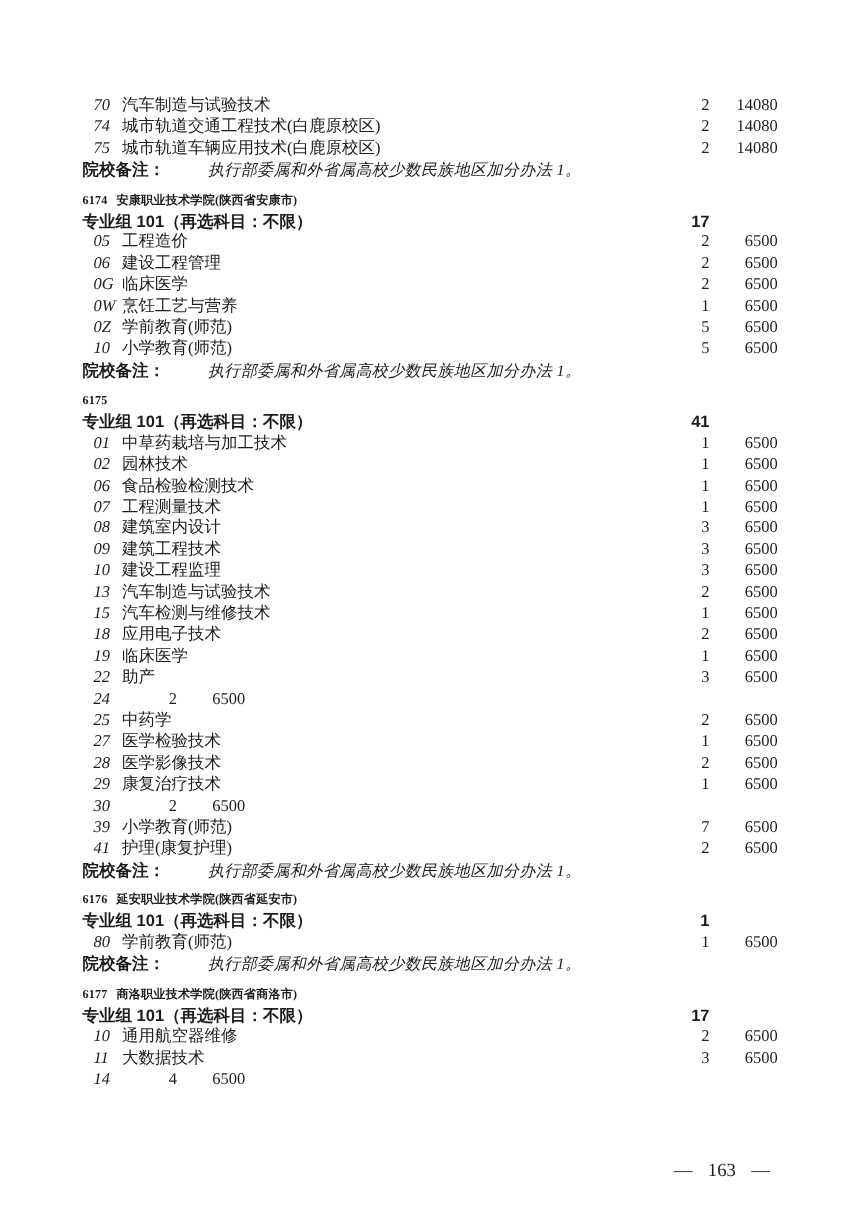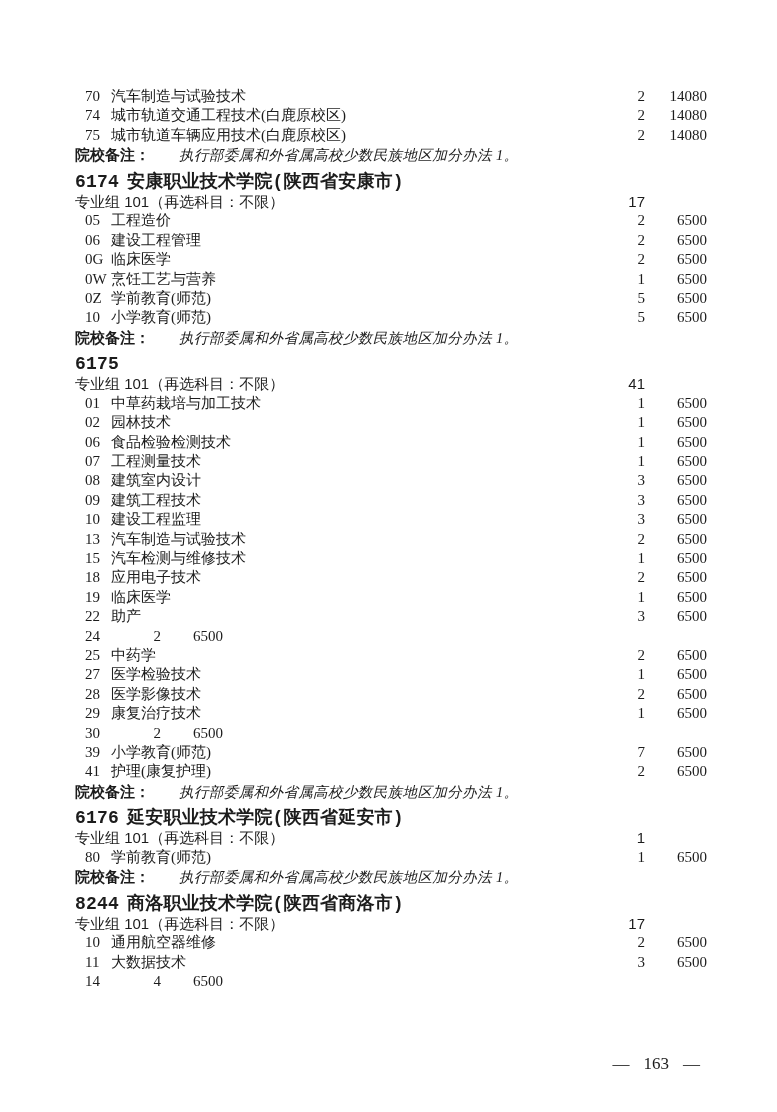--- a/index.html
+++ b/index.html
@@ -62,6 +62,7 @@
   .major-code {
     width: 26px;
     flex: 0 0 26px;
+    font-style: italic;
   }
   .major-name { flex: 1 1 auto; }
   .major-count {

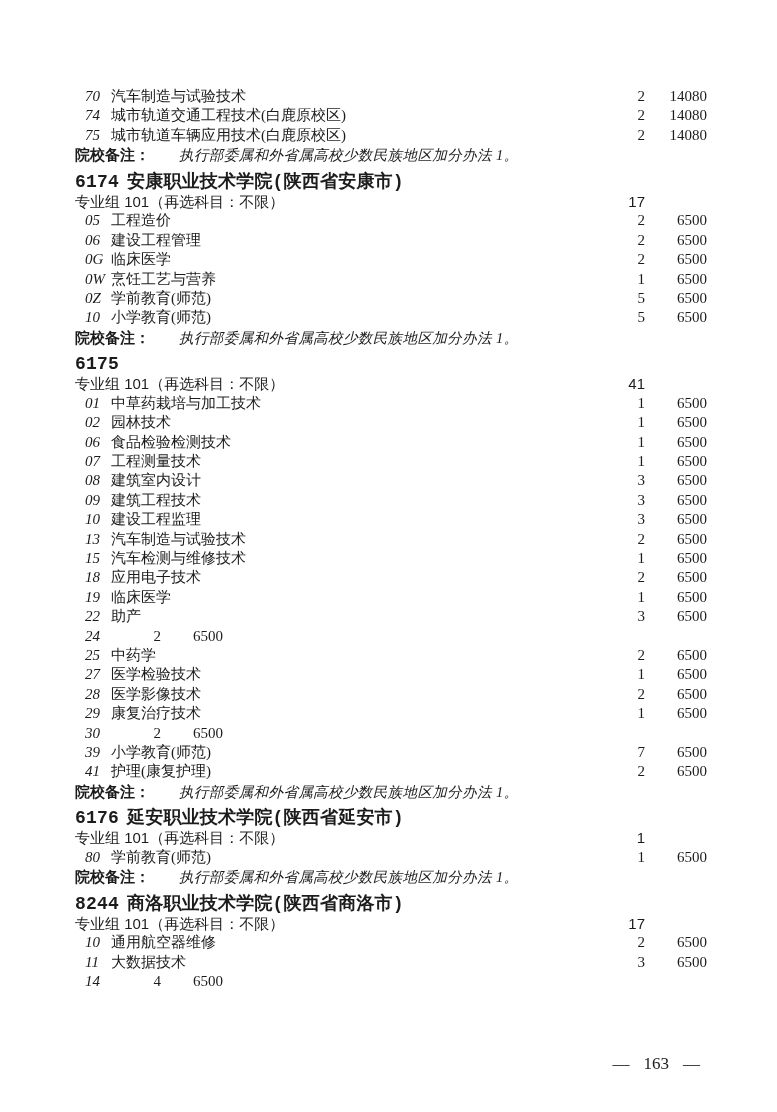--- a/index.html
+++ b/index.html
@@ -81,7 +81,7 @@
     font-family: "Liberation Sans", "DejaVu Sans", sans-serif;
     font-weight: bold;
     font-size: 15px;
-    margin-right: 2px;
+    margin-right: 12px;
   }
   .remark-text {
     font-family: "Liberation Serif", "DejaVu Serif", serif;

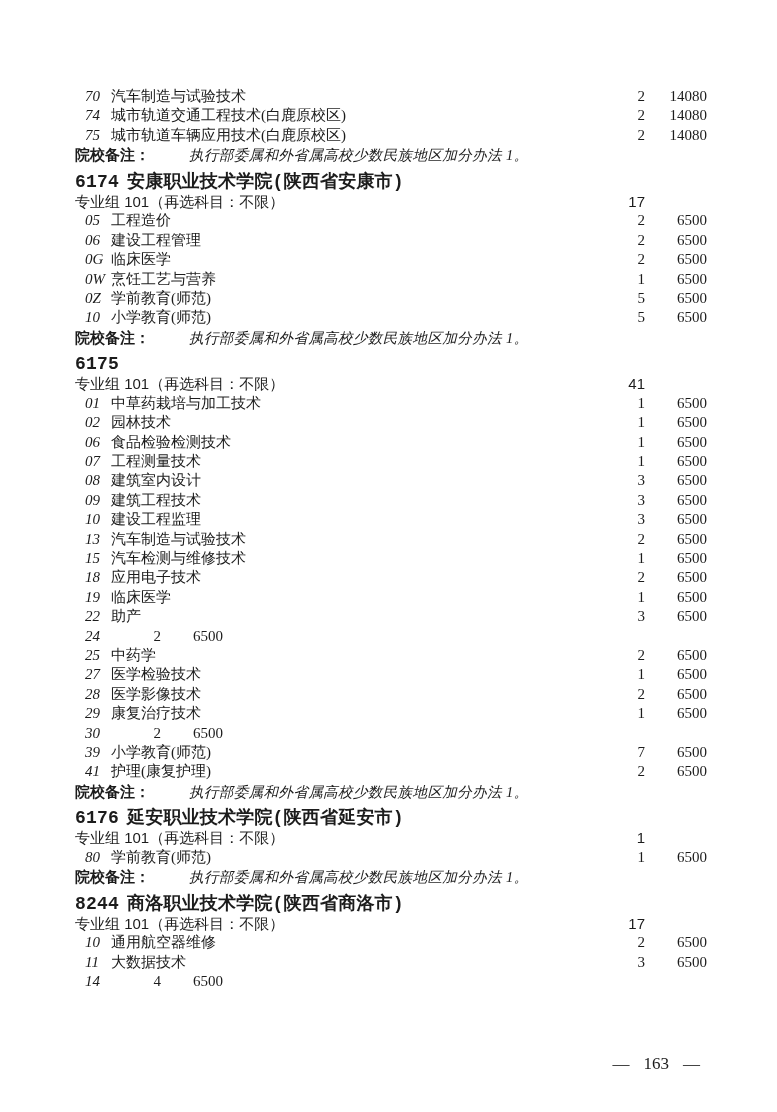--- a/index.html
+++ b/index.html
@@ -34,9 +34,9 @@
   }
 
   .school-header {
-    font-family: Liberation Mono, monospace;
+    font-family: Liberation Serif, serif;
     font-weight: bold;
-    font-size: 18px;
+    font-size: 11px;
     letter-spacing: 0.2px;
     align-items: flex-end;
   }

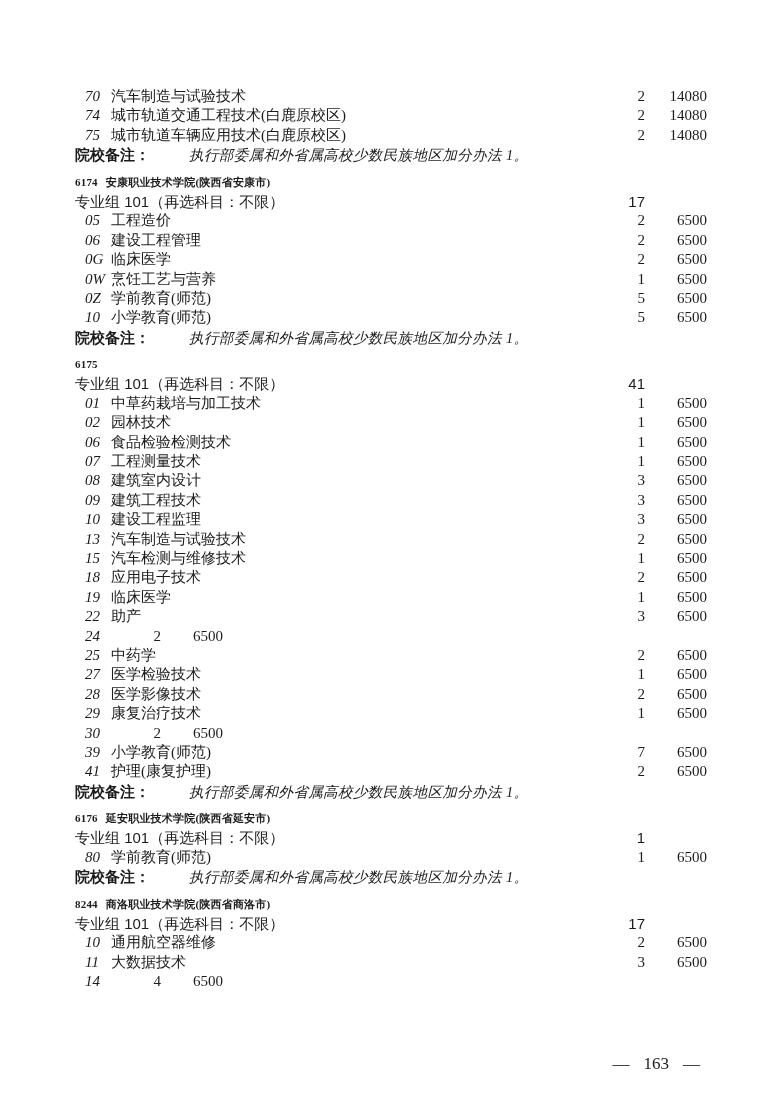--- a/index.html
+++ b/index.html
@@ -44,7 +44,7 @@
 
   .group-row {
     font-family: "Liberation Sans", "DejaVu Sans", sans-serif;
-    font-weight: normal;
+    font-weight: bold;
     font-size: 15px;
   }
   .group-label { flex: 1 1 auto; }

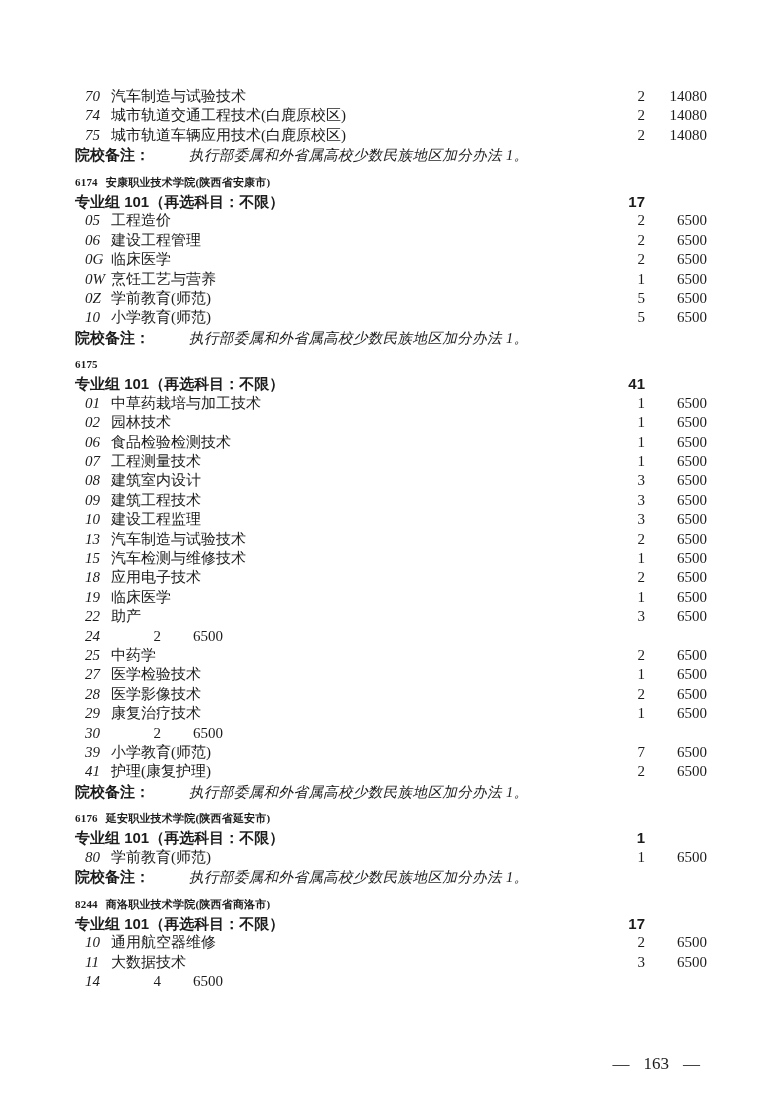--- a/index.html
+++ b/index.html
@@ -337,7 +337,7 @@
       </div>
       <div class="section with-gap">
         <div class="line school-header">
-          <span class="school-code">8244</span>
+          <span class="school-code">6177</span>
           <span class="school-name">商洛职业技术学院(陕西省商洛市)</span>
         </div>
         <div class="line group-row">

